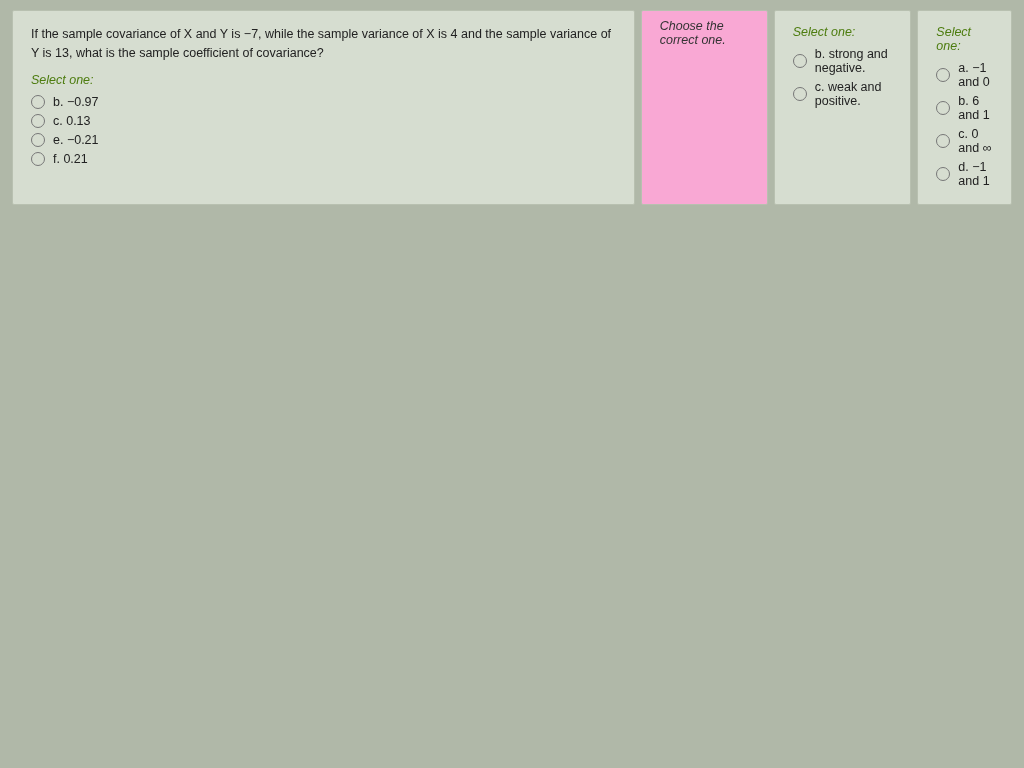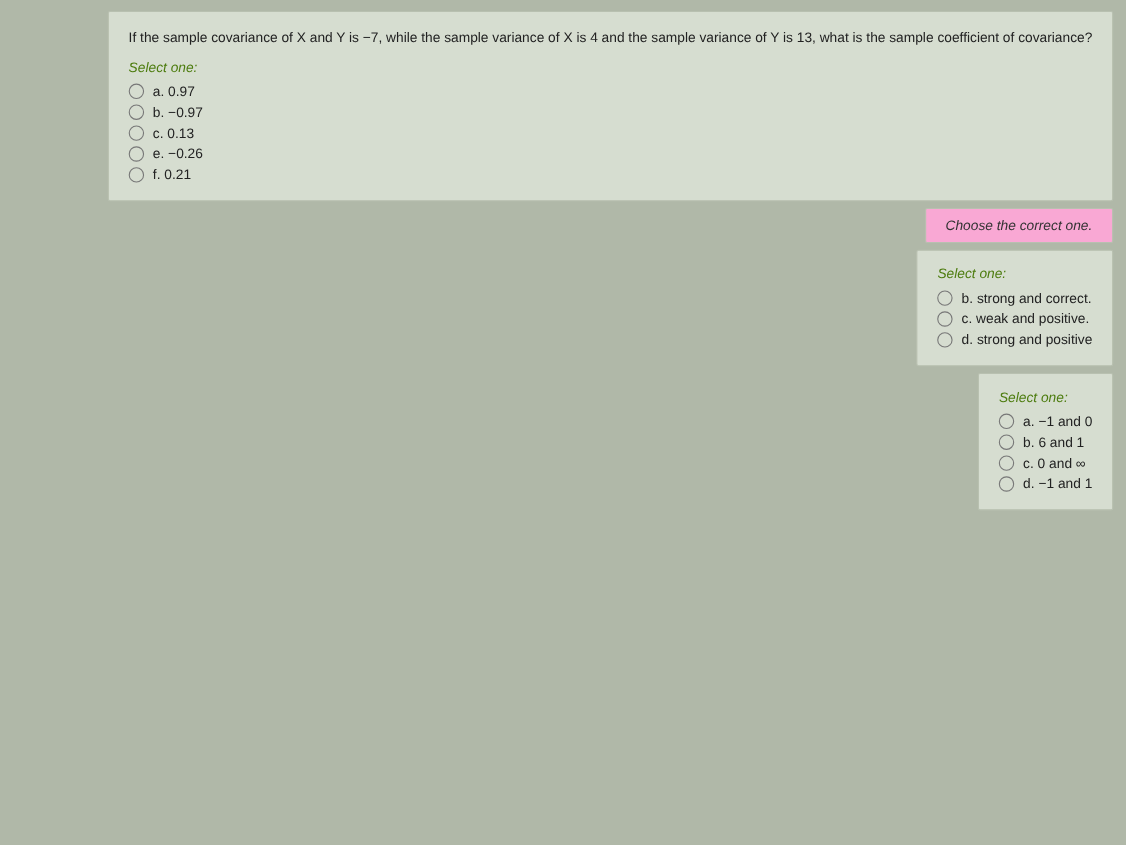--- a/index.html
+++ b/index.html
@@ -18,9 +18,8 @@
     .page-container {
       width: 1000px;
       display: flex;
-      flex-direction: column;
+      flex-direction: row;
       gap: 6px;
-      align-items: flex-end;
     }
 
     .question-block {

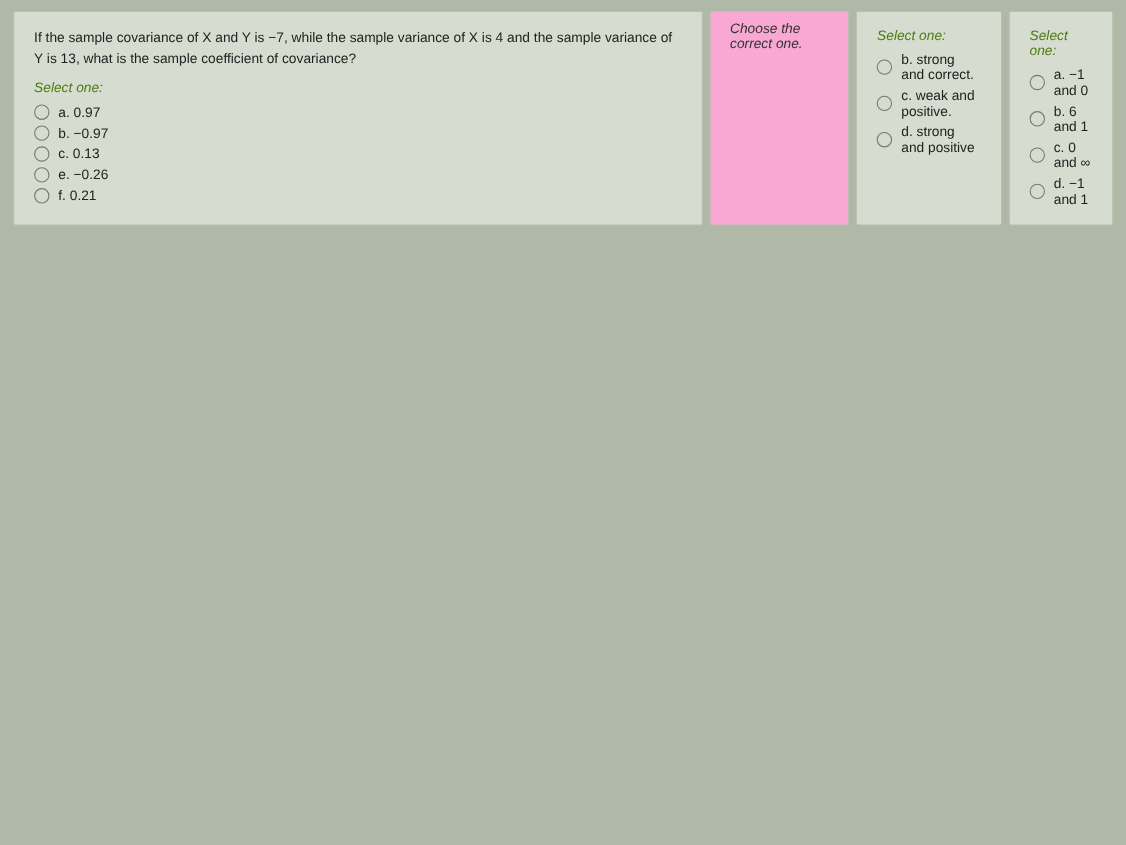--- a/index.html
+++ b/index.html
@@ -129,7 +129,7 @@
     <ul class="options-list">
       <li class="option-item">
         <span class="option-radio"></span>
-        <span class="option-text">b. strong and correct.</span>
+        <span class="option-text">b. strong and negative.</span>
       </li>
       <li class="option-item">
         <span class="option-radio"></span>

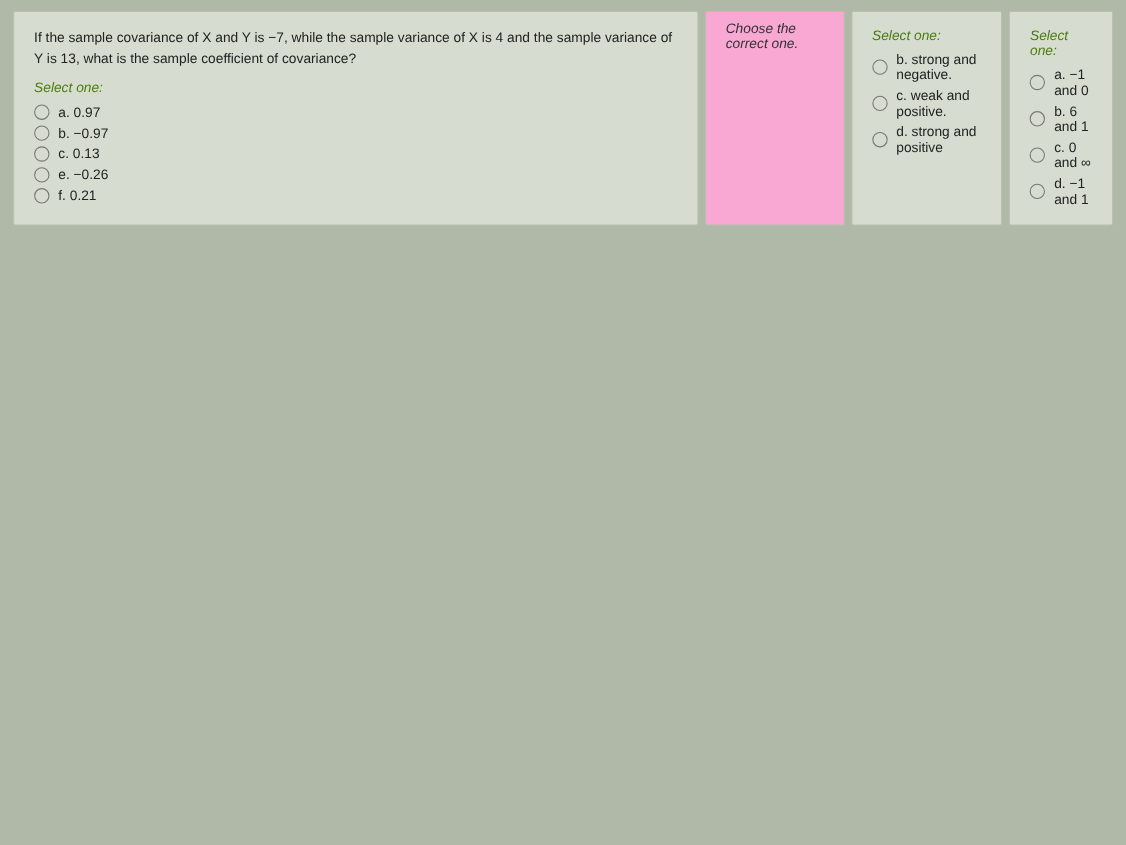--- a/index.html
+++ b/index.html
@@ -99,10 +99,6 @@
     <ul class="options-list">
       <li class="option-item">
         <span class="option-radio"></span>
-        <span class="option-text">a. 0.97</span>
-      </li>
-      <li class="option-item">
-        <span class="option-radio"></span>
         <span class="option-text">b. −0.97</span>
       </li>
       <li class="option-item">

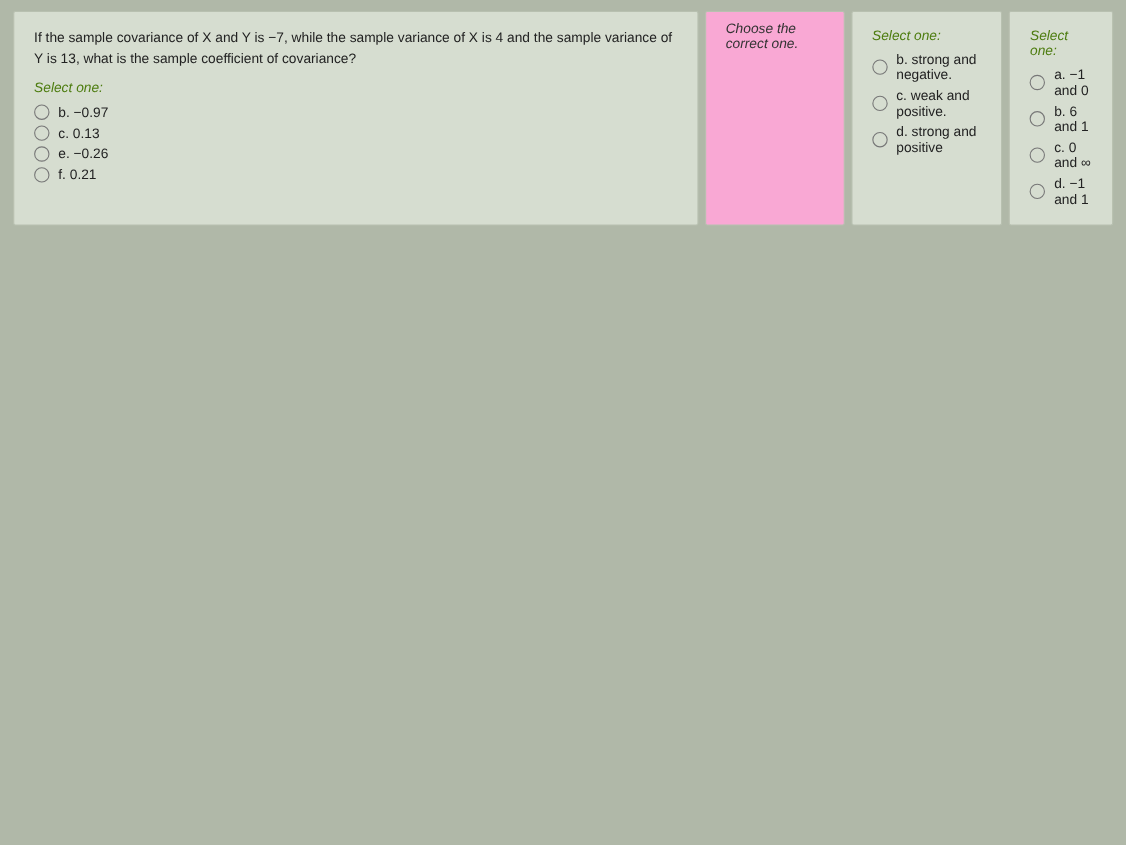--- a/index.html
+++ b/index.html
@@ -131,10 +131,6 @@
         <span class="option-radio"></span>
         <span class="option-text">c. weak and positive.</span>
       </li>
-      <li class="option-item">
-        <span class="option-radio"></span>
-        <span class="option-text">d. strong and positive</span>
-      </li>
     </ul>
   </div>
 

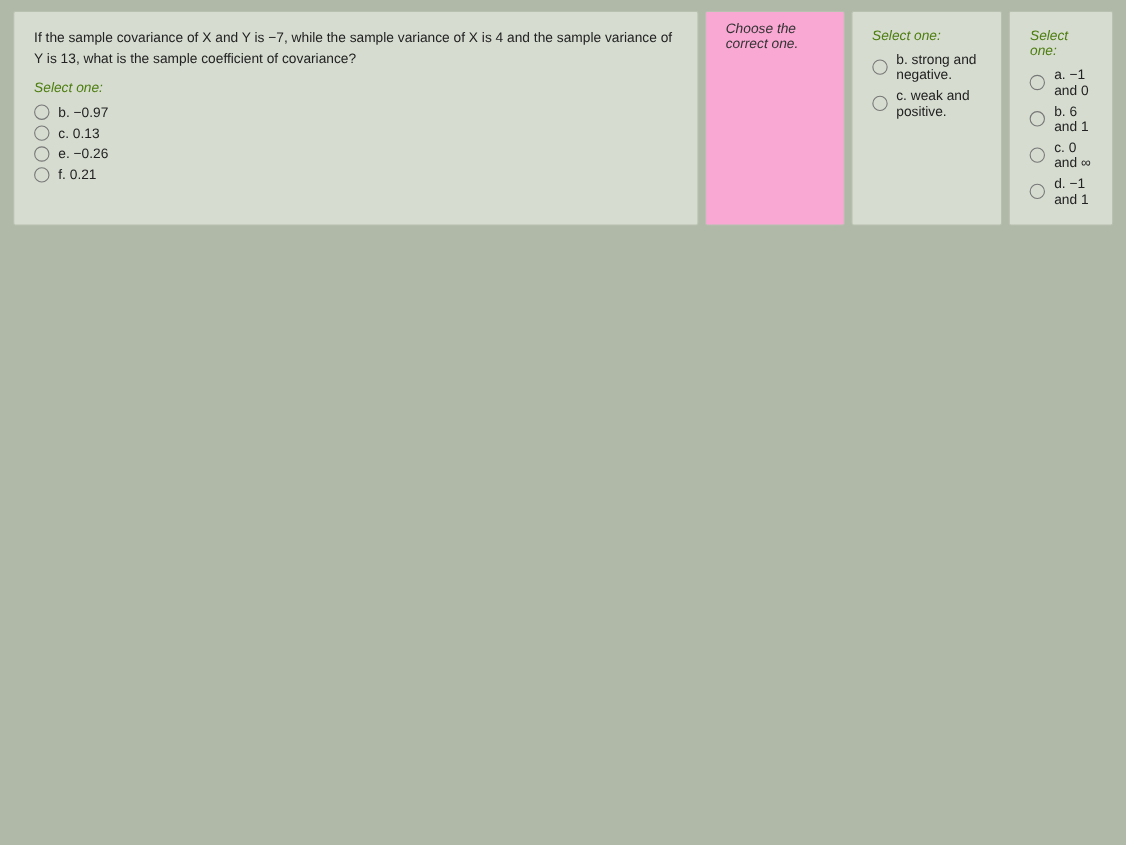--- a/index.html
+++ b/index.html
@@ -107,7 +107,7 @@
       </li>
       <li class="option-item">
         <span class="option-radio"></span>
-        <span class="option-text">e. −0.26</span>
+        <span class="option-text">e. −0.21</span>
       </li>
       <li class="option-item">
         <span class="option-radio"></span>

